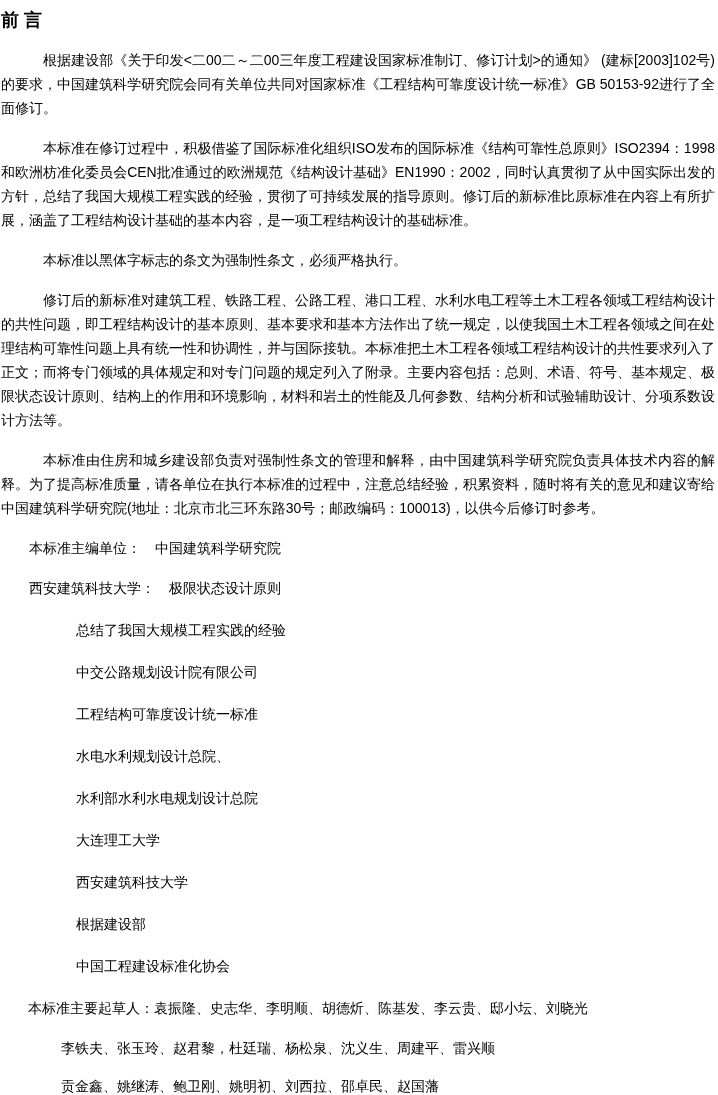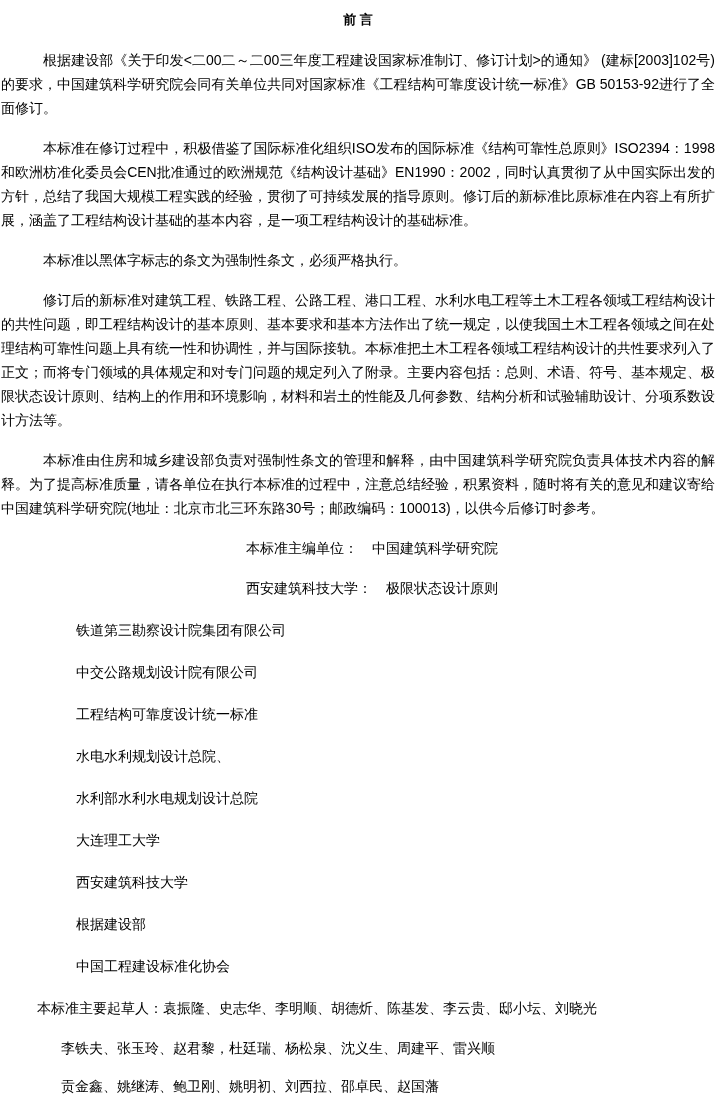--- a/index.html
+++ b/index.html
@@ -19,9 +19,9 @@
     overflow: hidden;
   }
   .doc-title {
-    font-size: 13px;
+    font-size: 18px;
     font-weight: bold;
-    text-align: center;
+    text-align: left;
     margin: 0 0 6px 0;
     line-height: 24px;
   }

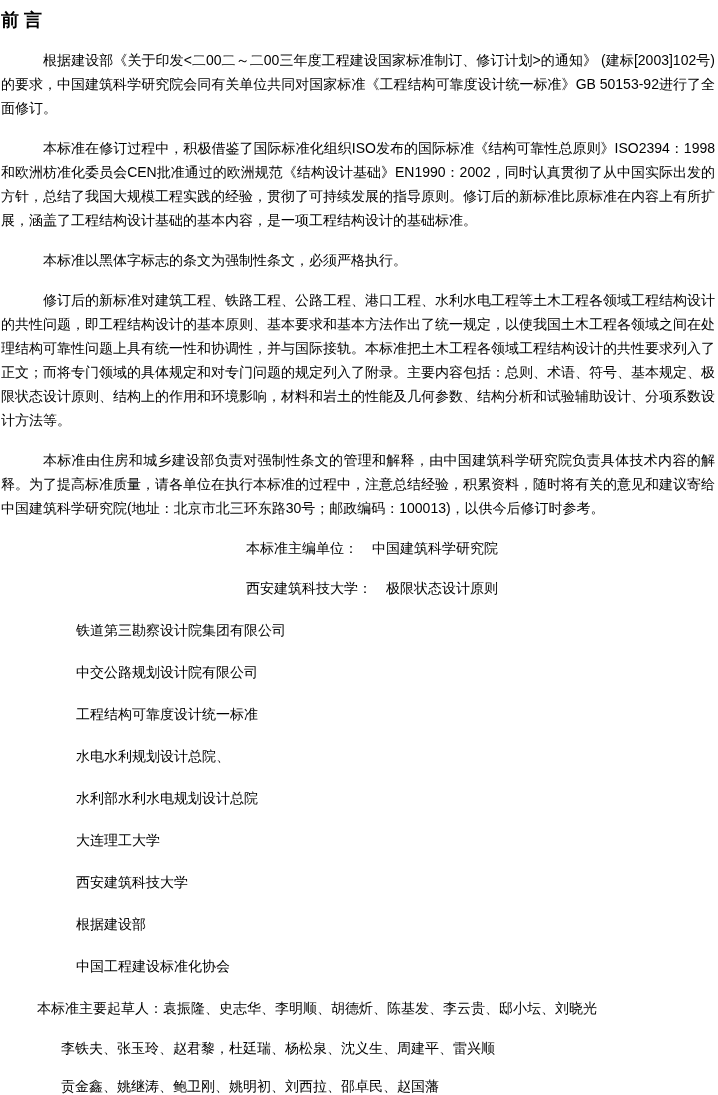--- a/index.html
+++ b/index.html
@@ -34,7 +34,7 @@
   }
   p.label-line {
     padding-left: 28px;
-    text-align: center;
+    text-align: left;
   }
   p.label-line .unit-value {
     margin-left: 14px;

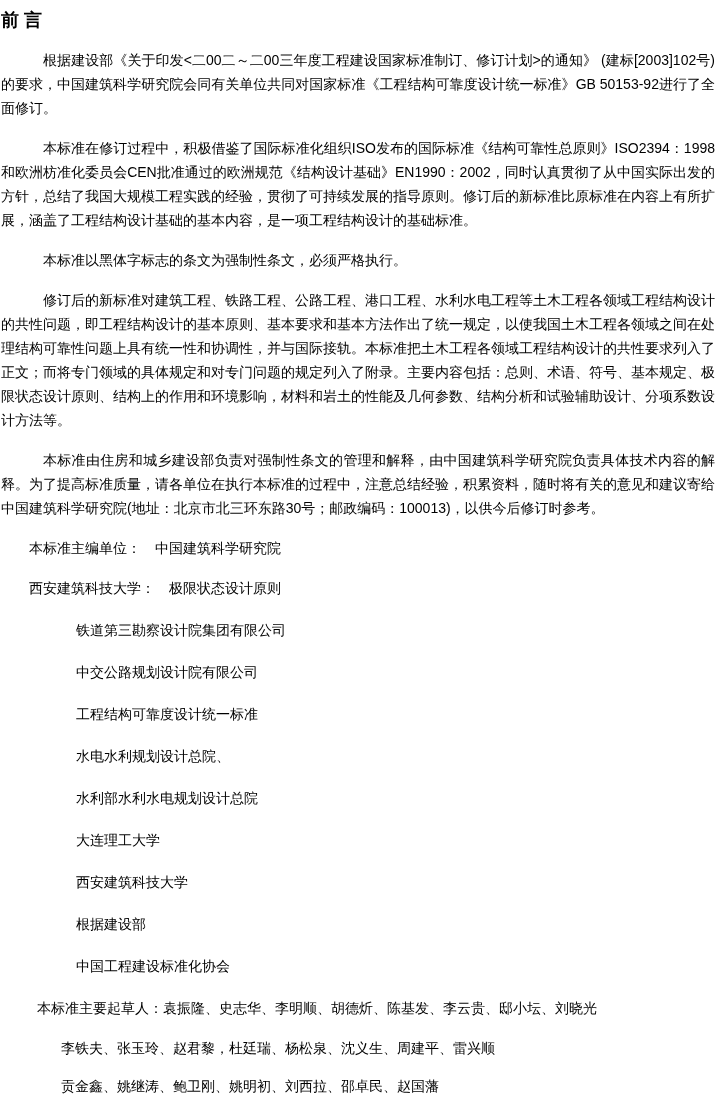--- a/index.html
+++ b/index.html
@@ -79,7 +79,7 @@
     <span class="unit-label">西安建筑科技大学：</span><span class="unit-value">极限状态设计原则</span>
   </p>
 
-  <p class="unit-item">铁道第三勘察设计院集团有限公司</p>
+  <p class="unit-item">总结了我国大规模工程实践的经验</p>
   <p class="unit-item">中交公路规划设计院有限公司</p>
   <p class="unit-item">工程结构可靠度设计统一标准</p>
   <p class="unit-item">水电水利规划设计总院、</p>

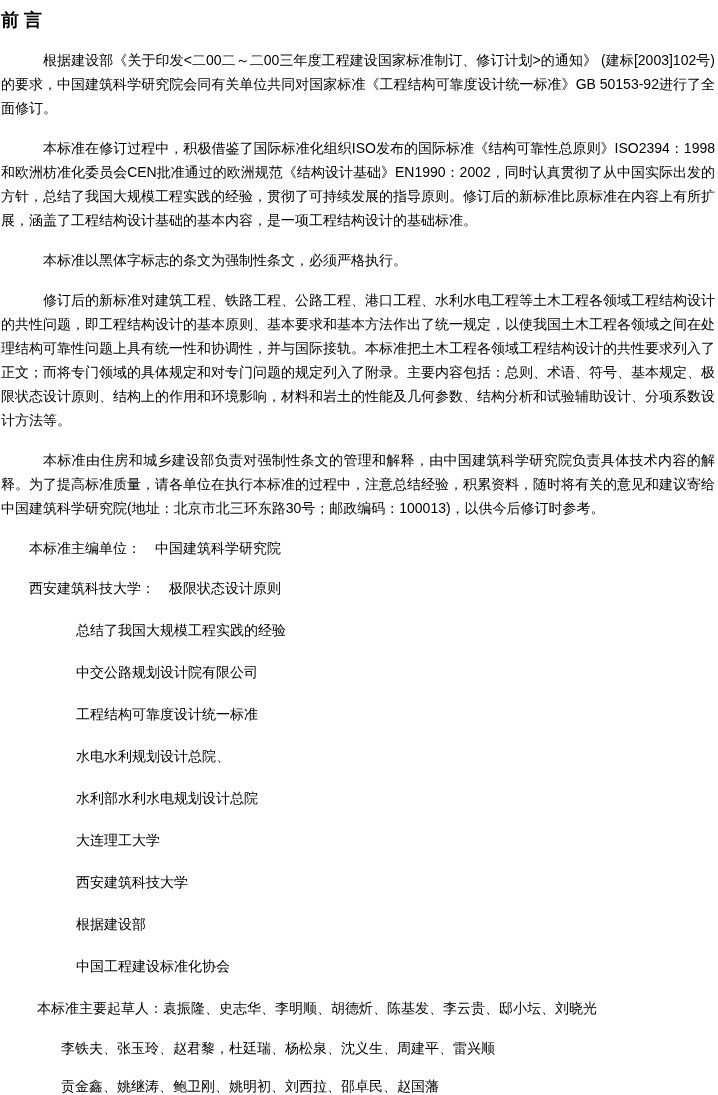--- a/index.html
+++ b/index.html
@@ -45,7 +45,7 @@
     text-align: left;
   }
   p.drafters-line {
-    padding-left: 36px;
+    padding-left: 27px;
     text-align: left;
   }
   p.drafter-cont {

